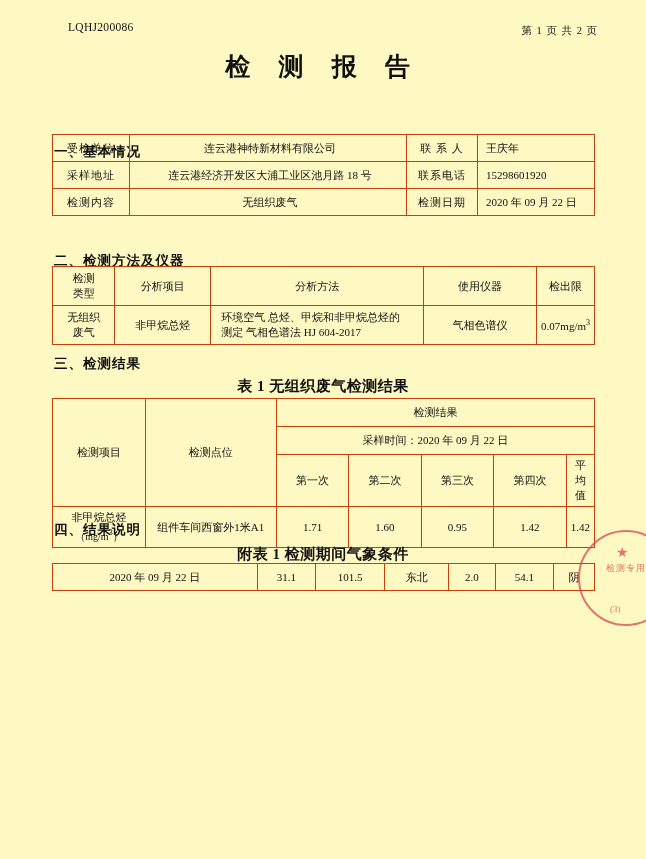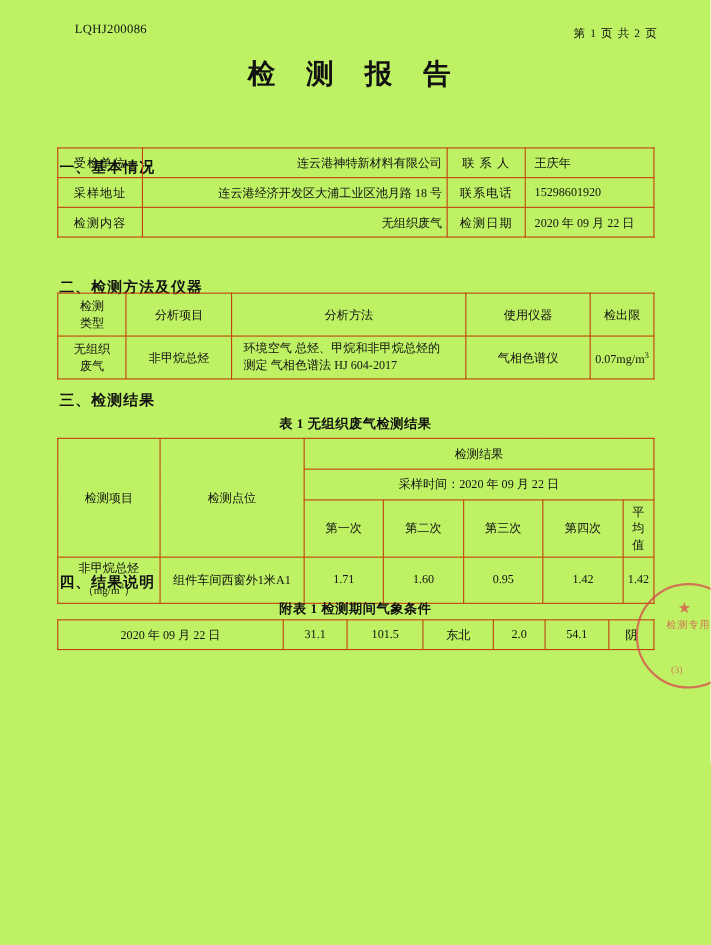--- a/index.html
+++ b/index.html
@@ -20,7 +20,7 @@
     left: 0; top: 0;
     width: 646px;
     height: 859px;
-    background: #bef264;
+    background: #fef9c3;
   }
   .doc-code {
     position: absolute;

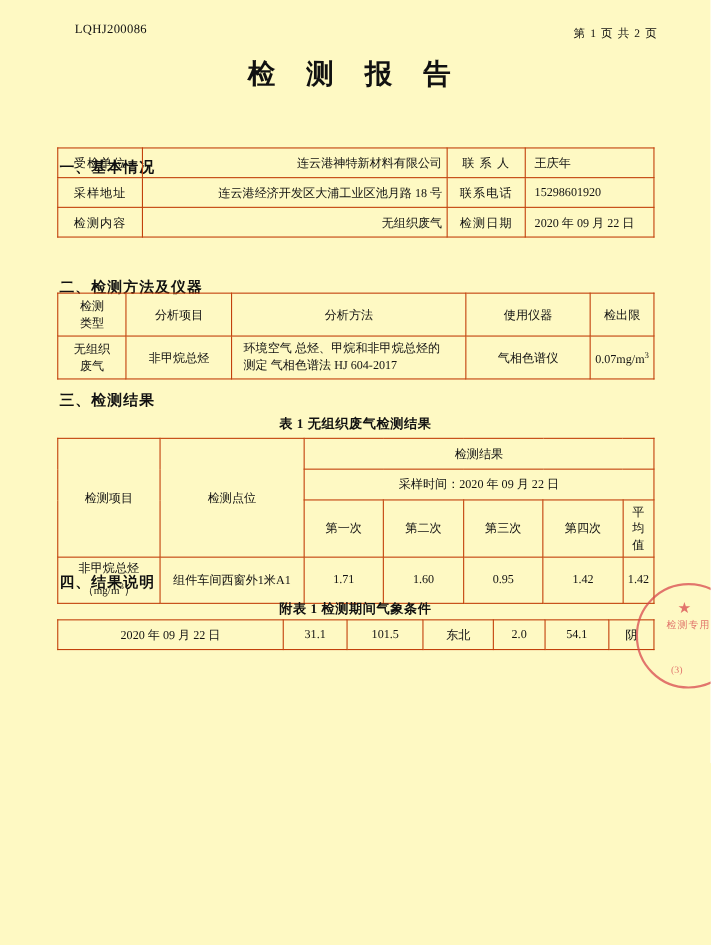--- a/index.html
+++ b/index.html
@@ -91,7 +91,7 @@
   }
   #t-basic td { height: 20px; }
   .lab { text-align: center; width: 68px; letter-spacing: 1px;}
-  .val { text-align: right; padding-left: 8px; }
+  .val { text-align: center; padding-left: 8px; }
   .lab2 { text-align: center; width: 62px; letter-spacing: 1px;}
   .val2 { text-align: left; padding-left: 8px; width: 104px;}
 

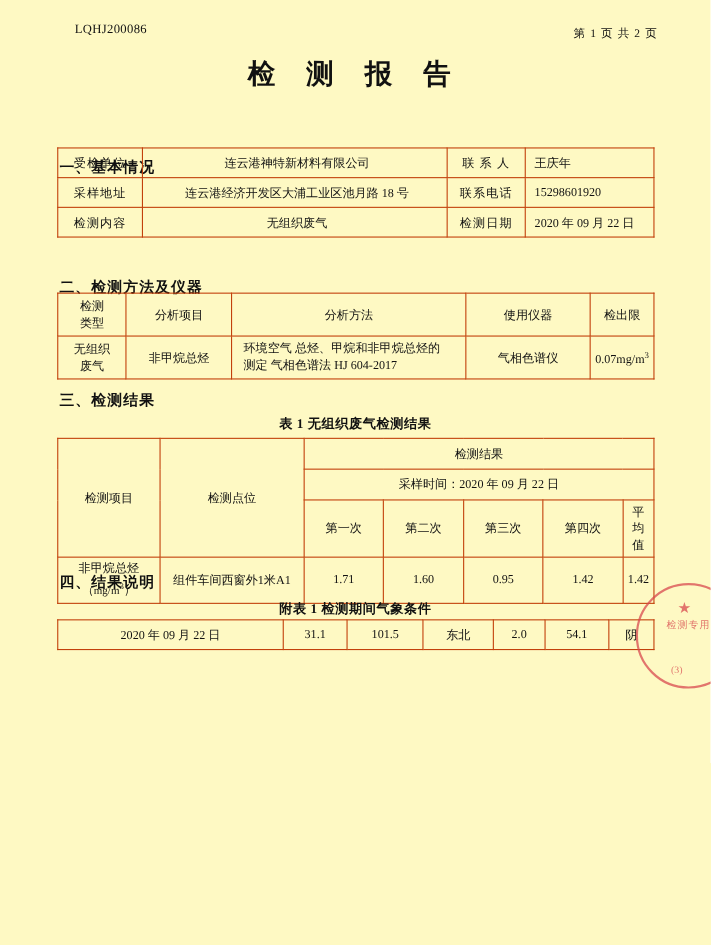--- a/index.html
+++ b/index.html
@@ -64,7 +64,7 @@
     width: 646px;
     left: 0;
     text-align: center;
-    font-size: 12px;
+    font-size: 15px;
     font-weight: bold;
     letter-spacing: 0.5px;
   }

